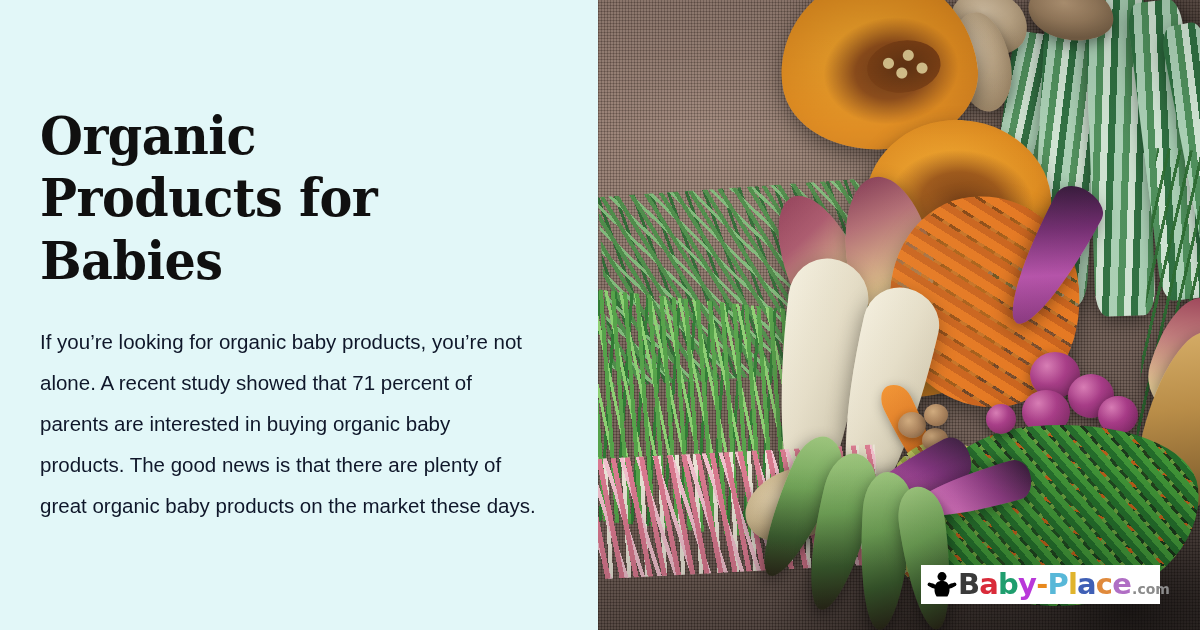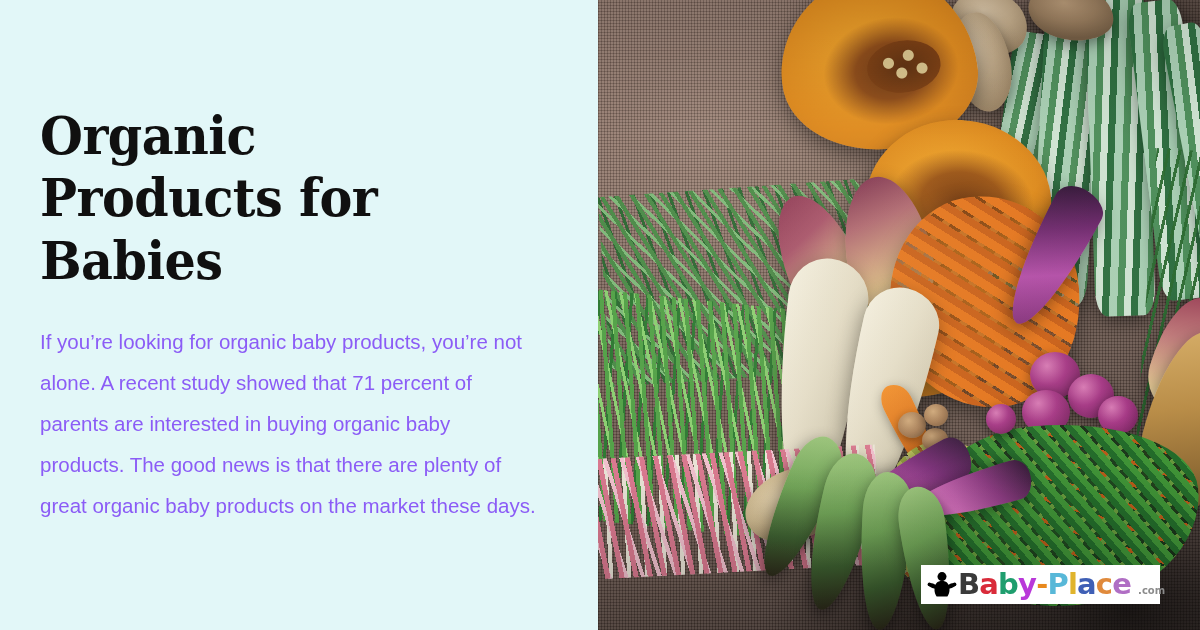--- a/index.html
+++ b/index.html
@@ -54,7 +54,7 @@
     font-family: "Liberation Sans", sans-serif;
     font-size: 20.5px;
     line-height: 41px;
-    color: #8b5cf6;
+    color: #0f172a;
     margin: 0;
     max-width: 500px;
     font-weight: 400;

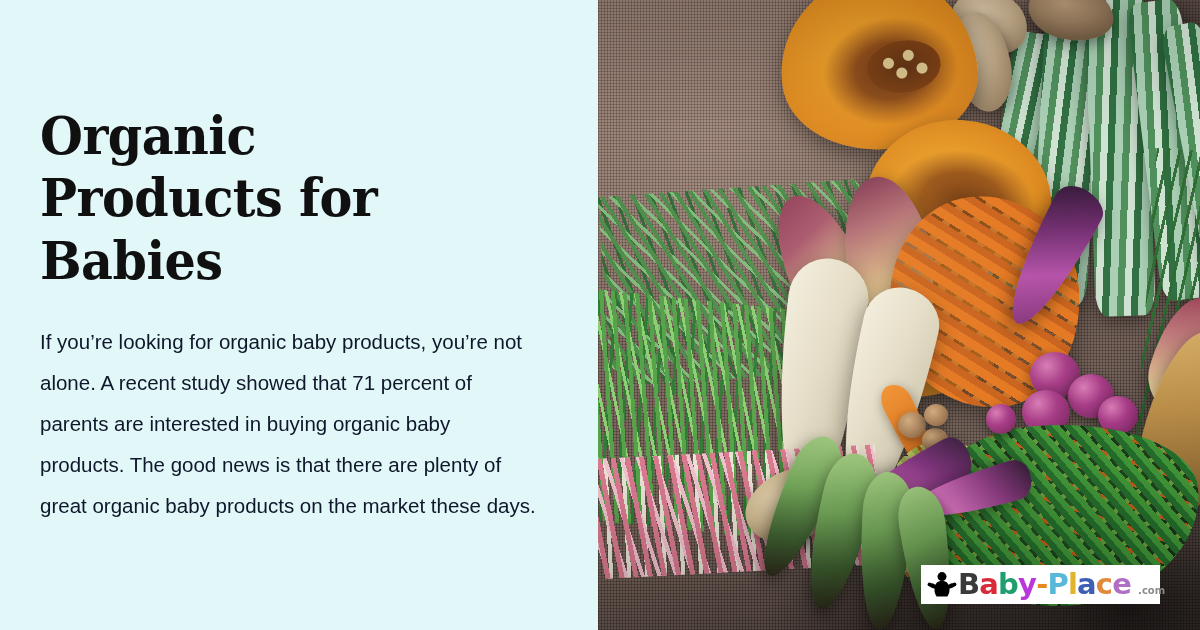--- a/index.html
+++ b/index.html
@@ -383,11 +383,11 @@
   }
   .logo-text span { display: inline-block; }
   .logo-tld {
-    font-size: 10px;
+    font-size: 14px;
     font-weight: bold;
     color: #8b8b8b;
     letter-spacing: 0;
-    margin-left: 7px;
+    margin-left: 1px;
   }
 </style>
 </head>

